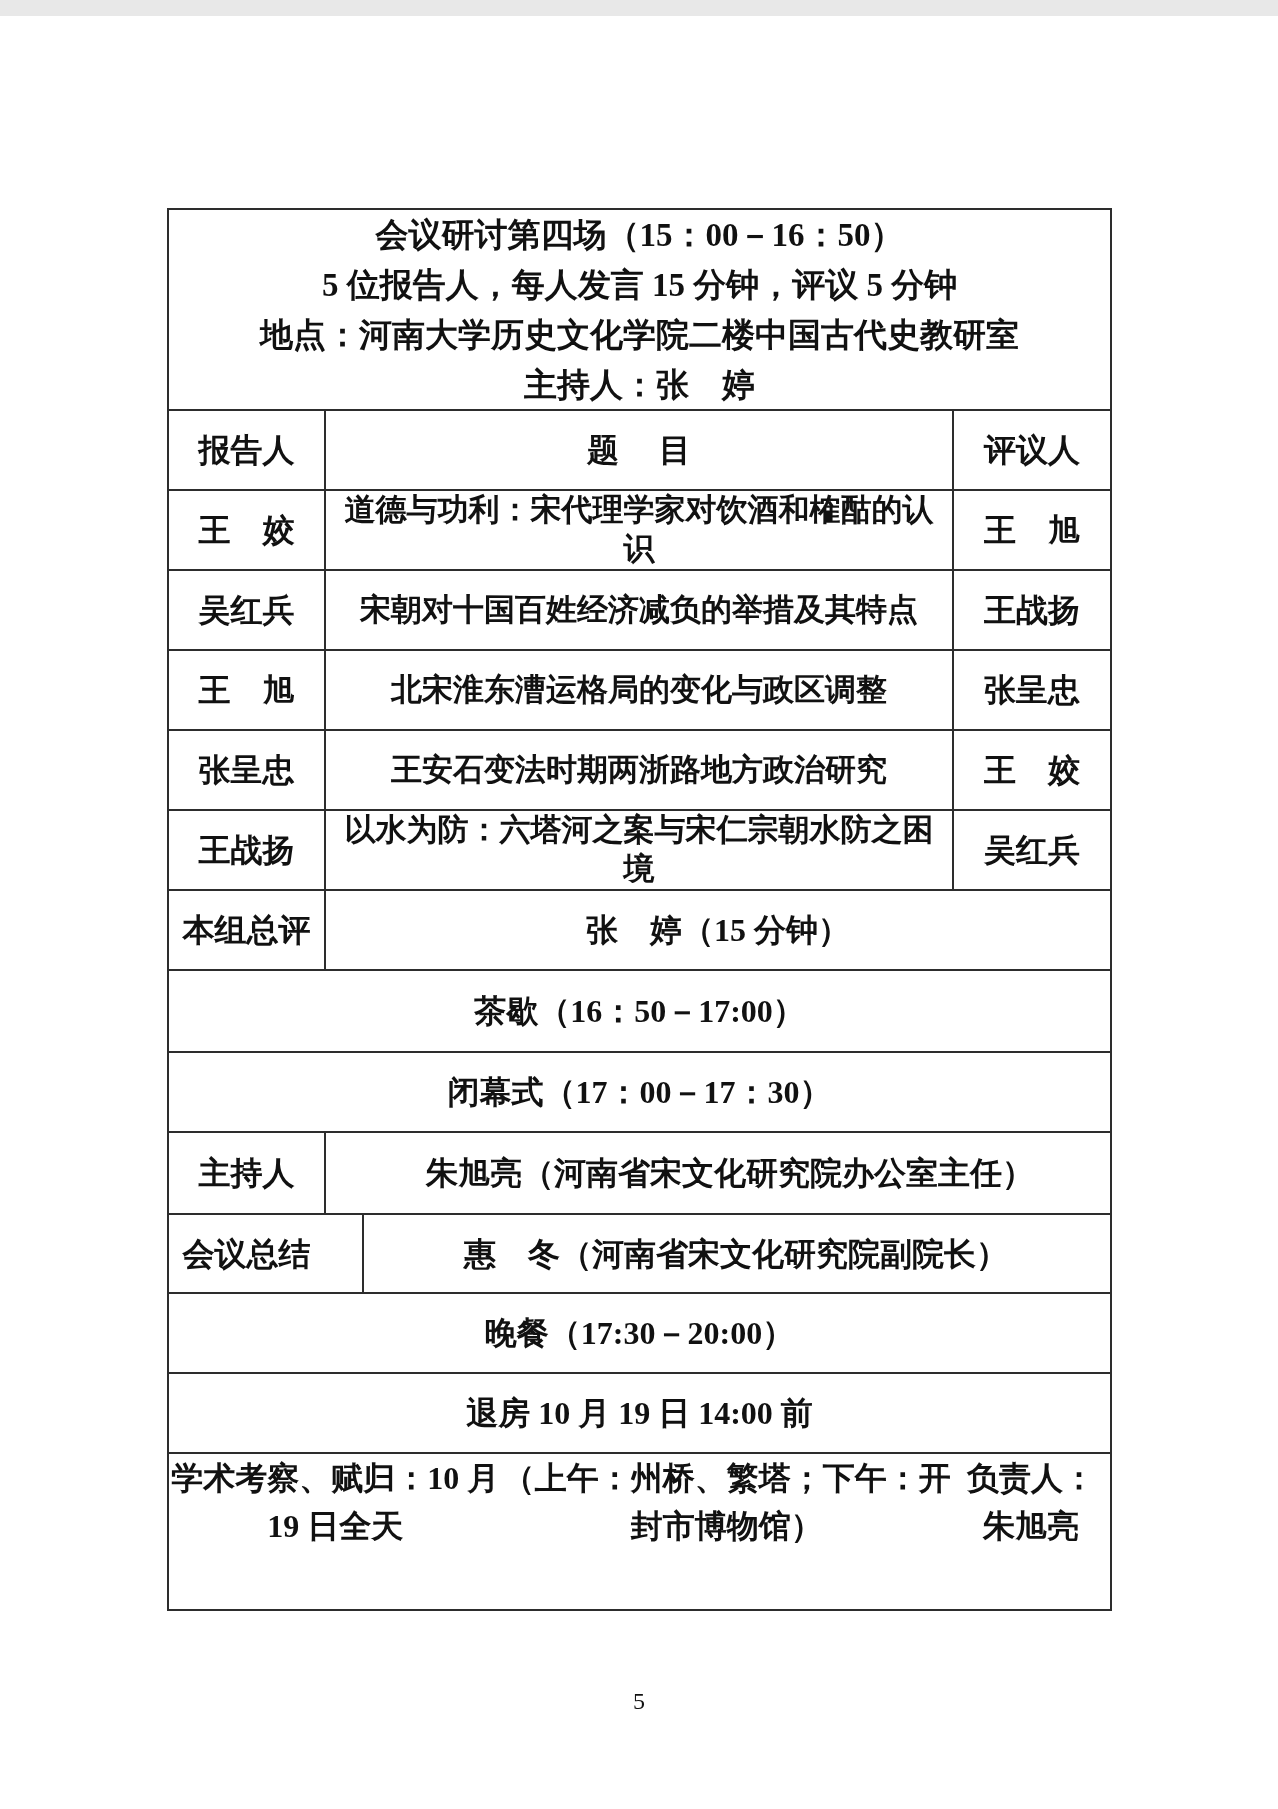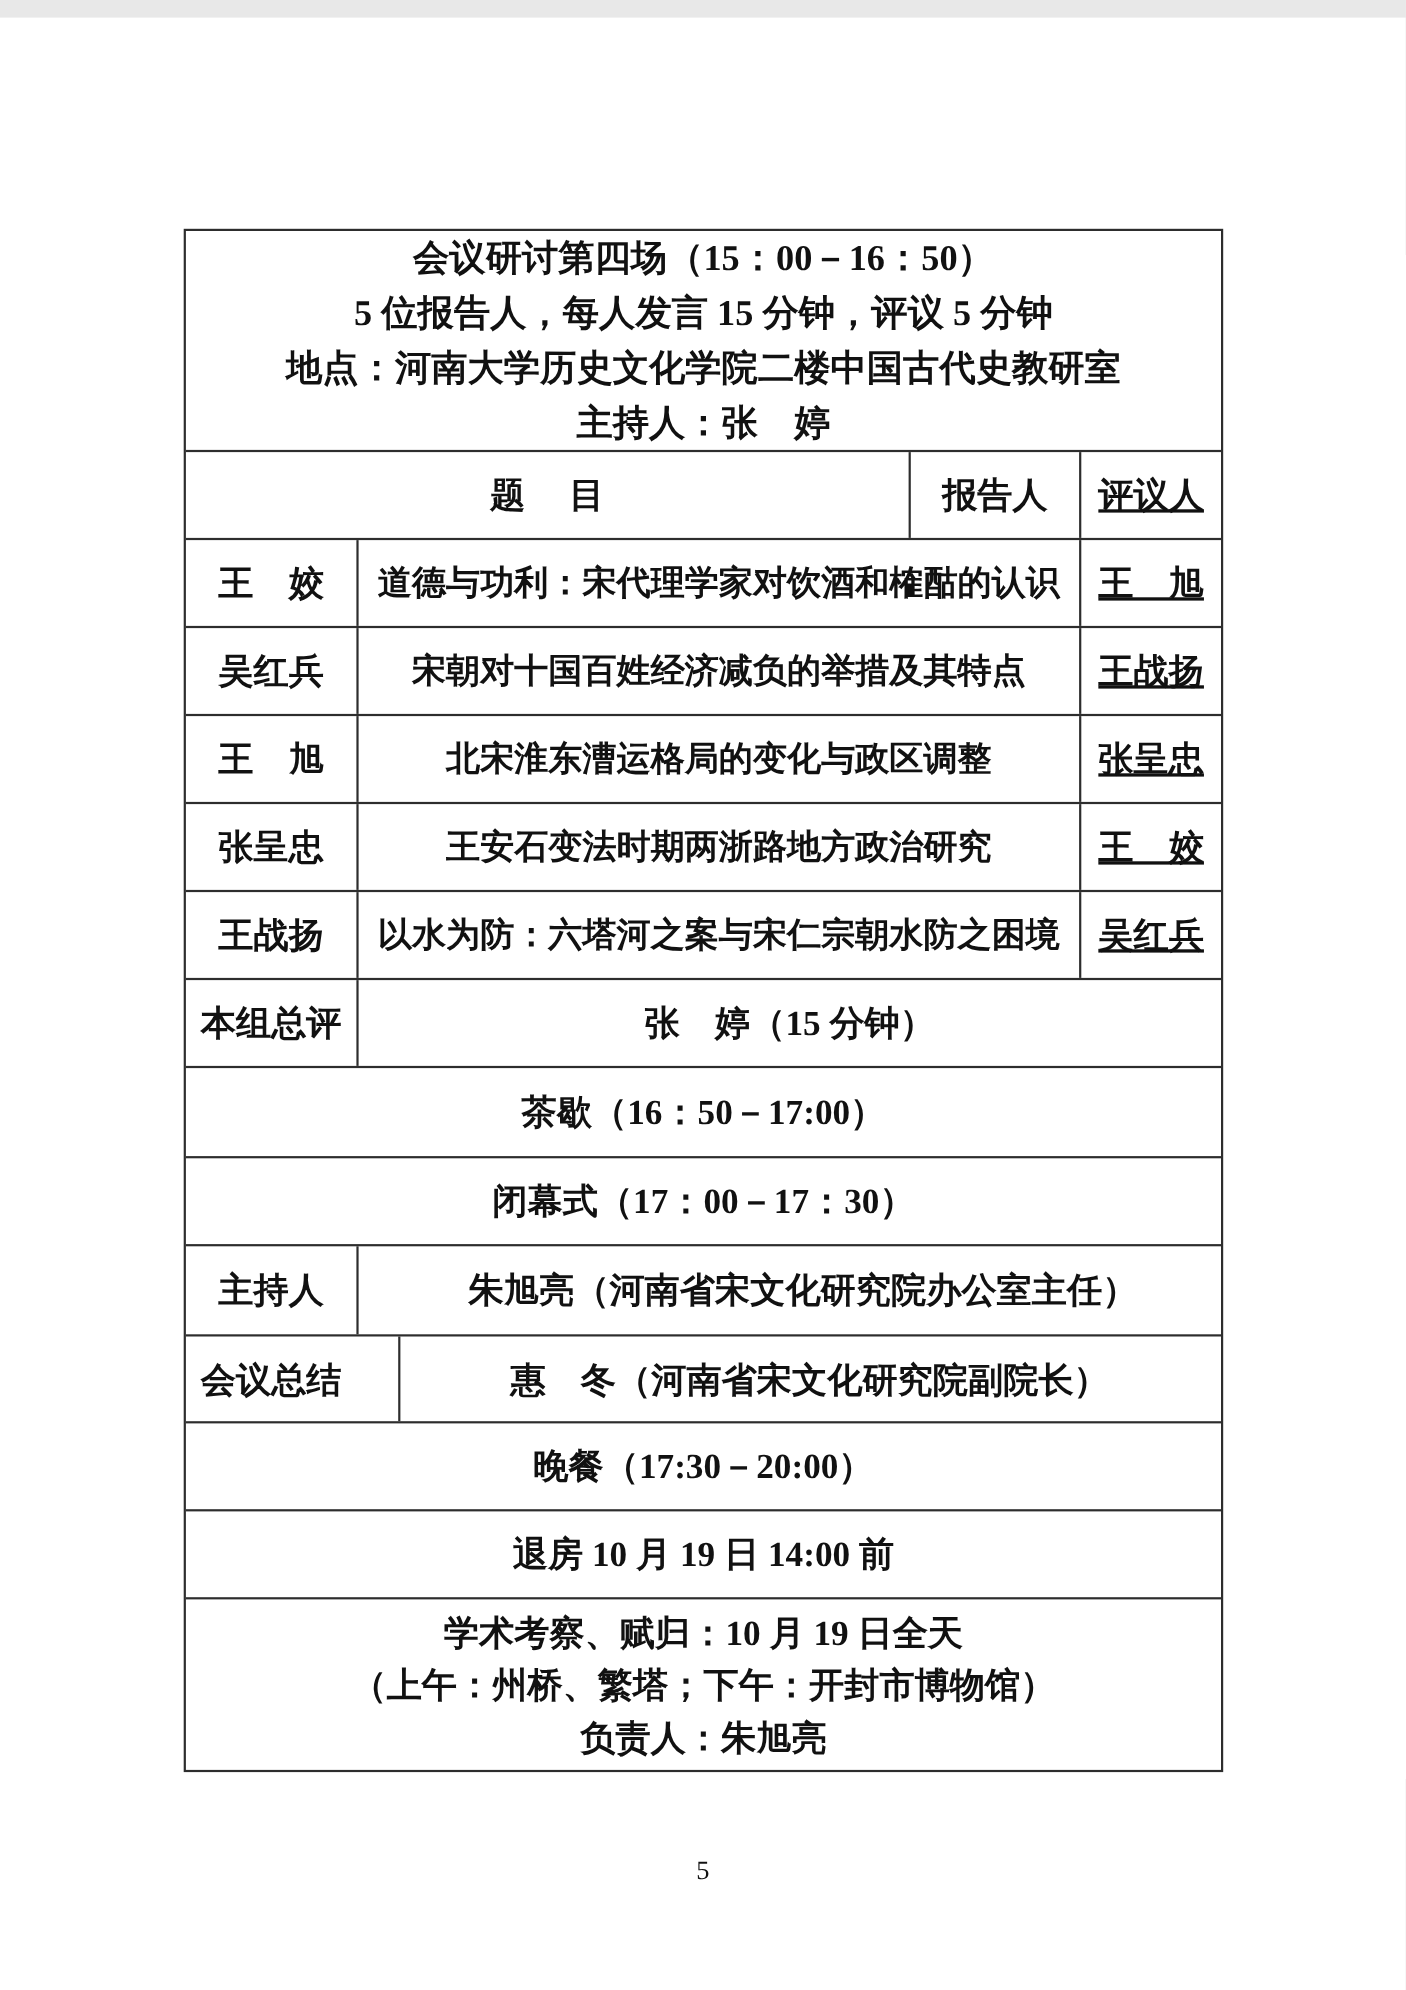--- a/index.html
+++ b/index.html
@@ -102,8 +102,8 @@
     </div>
 
     <div class="trow r80">
+      <div class="cell c1">报告人</div>
       <div class="cell c2">题　 目</div>
-      <div class="cell c1">报告人</div>
       <div class="cell c3">评议人</div>
     </div>
 

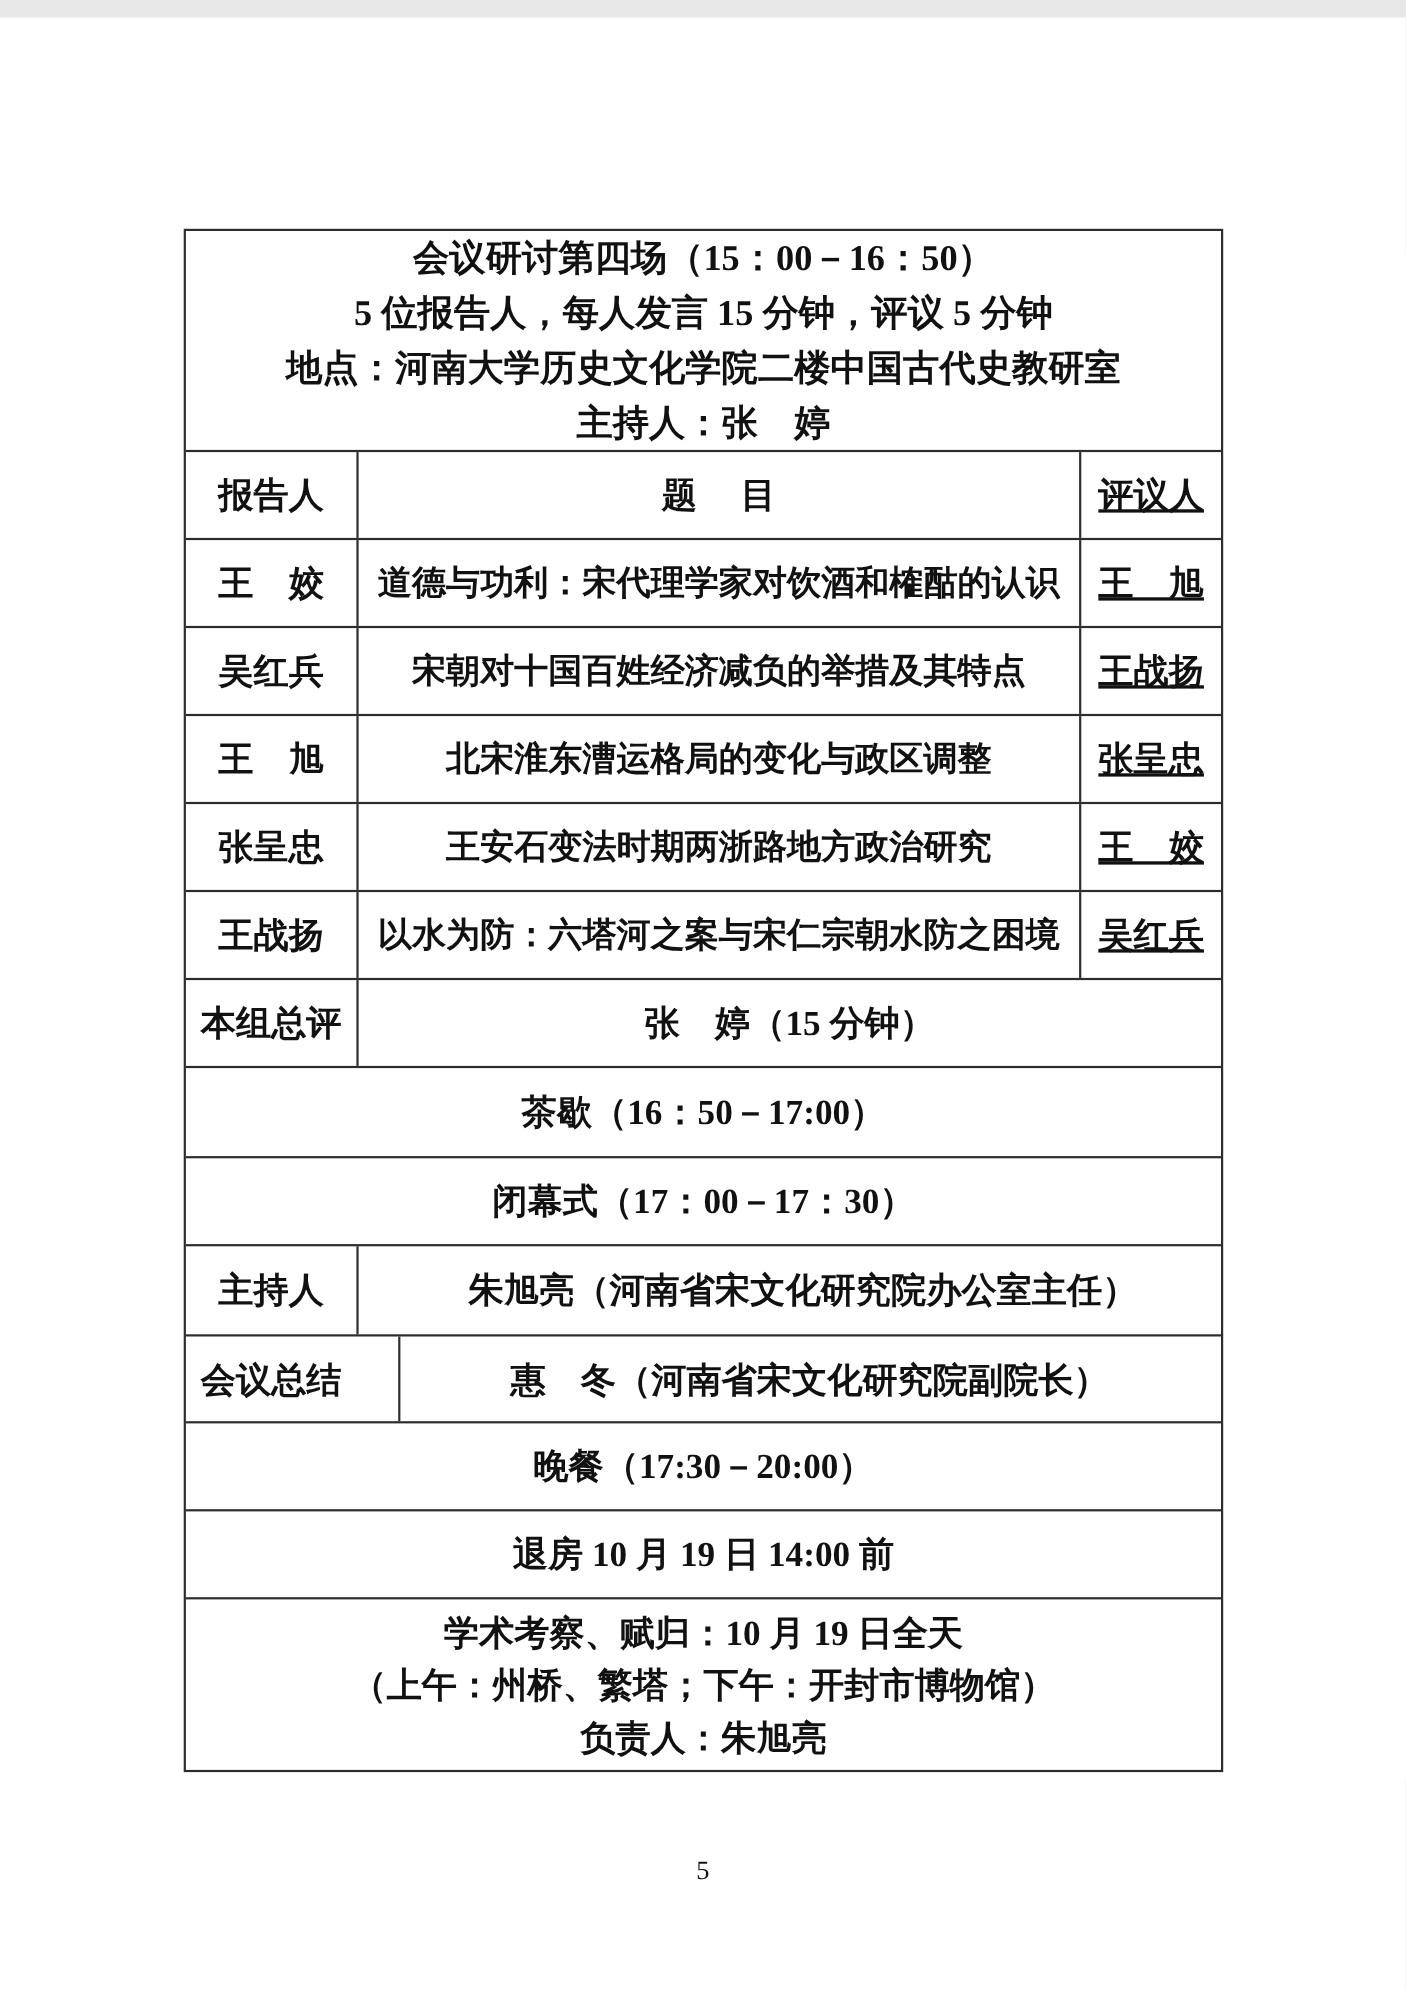--- a/index.html
+++ b/index.html
@@ -43,7 +43,7 @@
   .cell + .cell { border-left: 2px solid #2d2d2d; }
   .c1 { width: 155px; flex: none; }
   .c2 { flex: 1; min-width: 0; }
-  .c3 { width: 129px; flex: none; text-decoration: underline; }
+  .c3 { width: 158px; flex: none; }
   .title-cell { font-size: 31px; }
   .wide { flex: 1; }
   .left-pad {

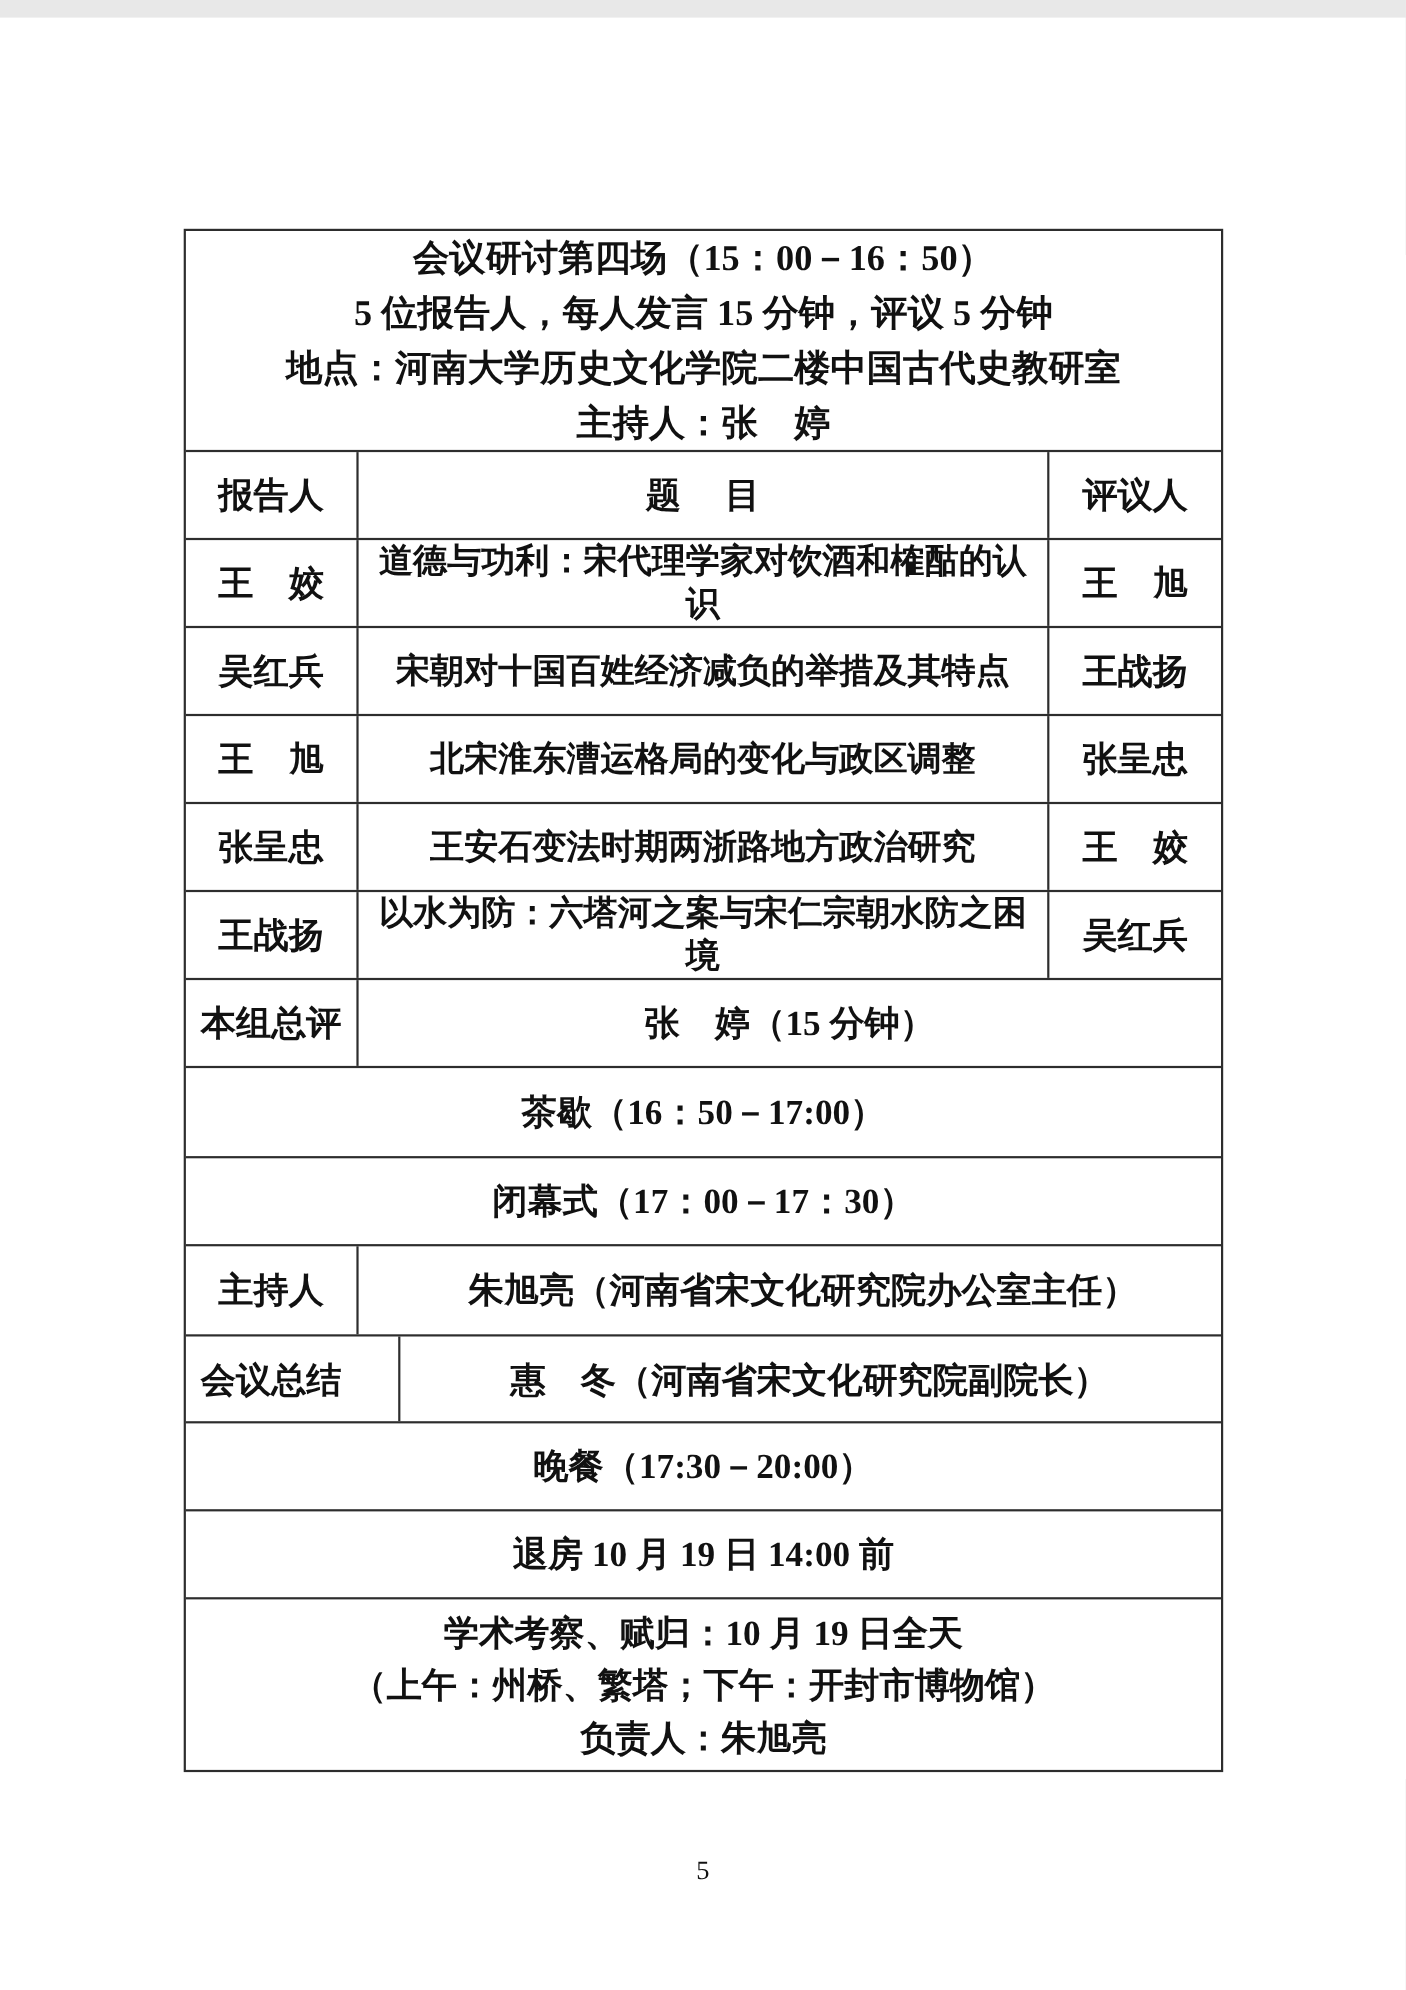--- a/index.html
+++ b/index.html
@@ -66,7 +66,7 @@
   .r82  { height: 82px; }
   .r79  { height: 79px; gap: 38px; }
   .excursion-block {
-    flex-direction: column;
+    flex-direction: row;
     justify-content: center;
     height: 155px;
   }

